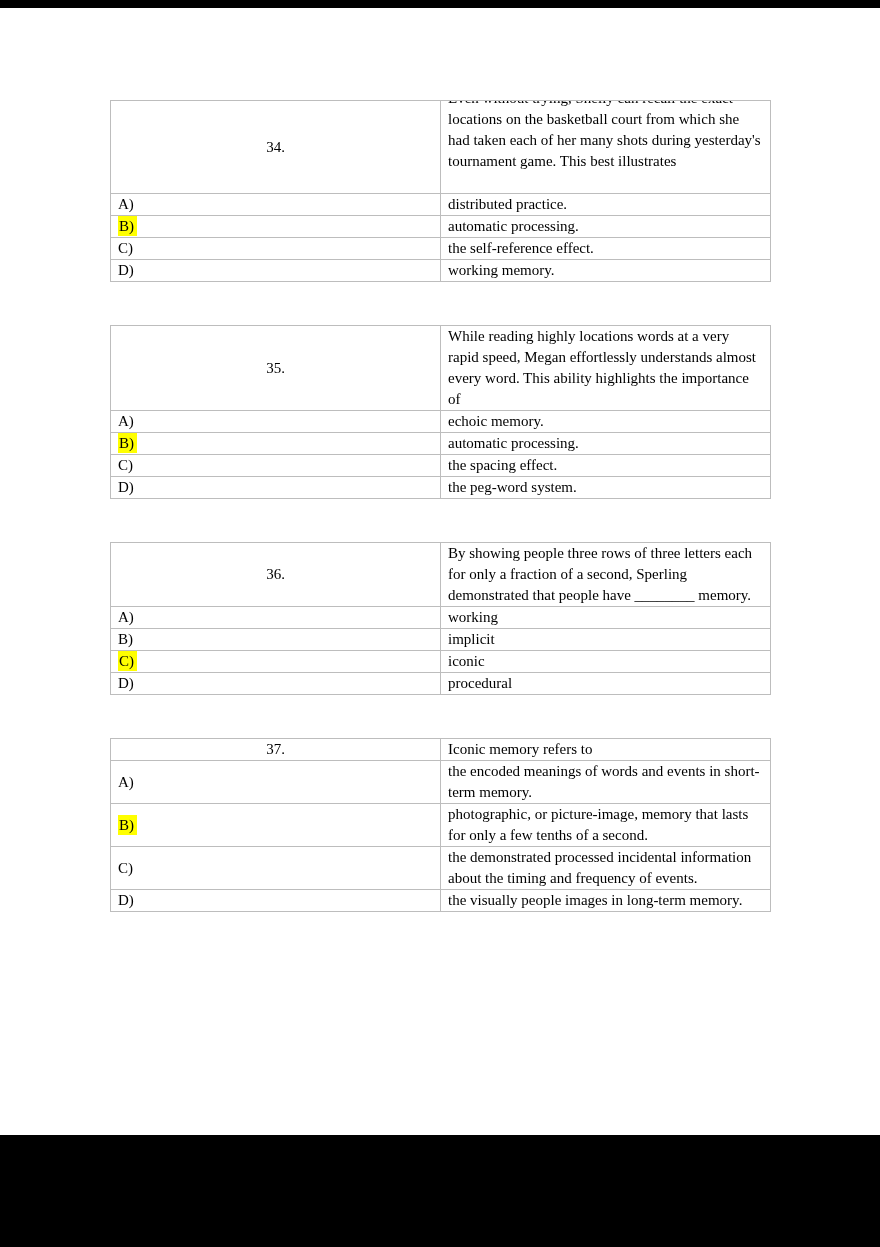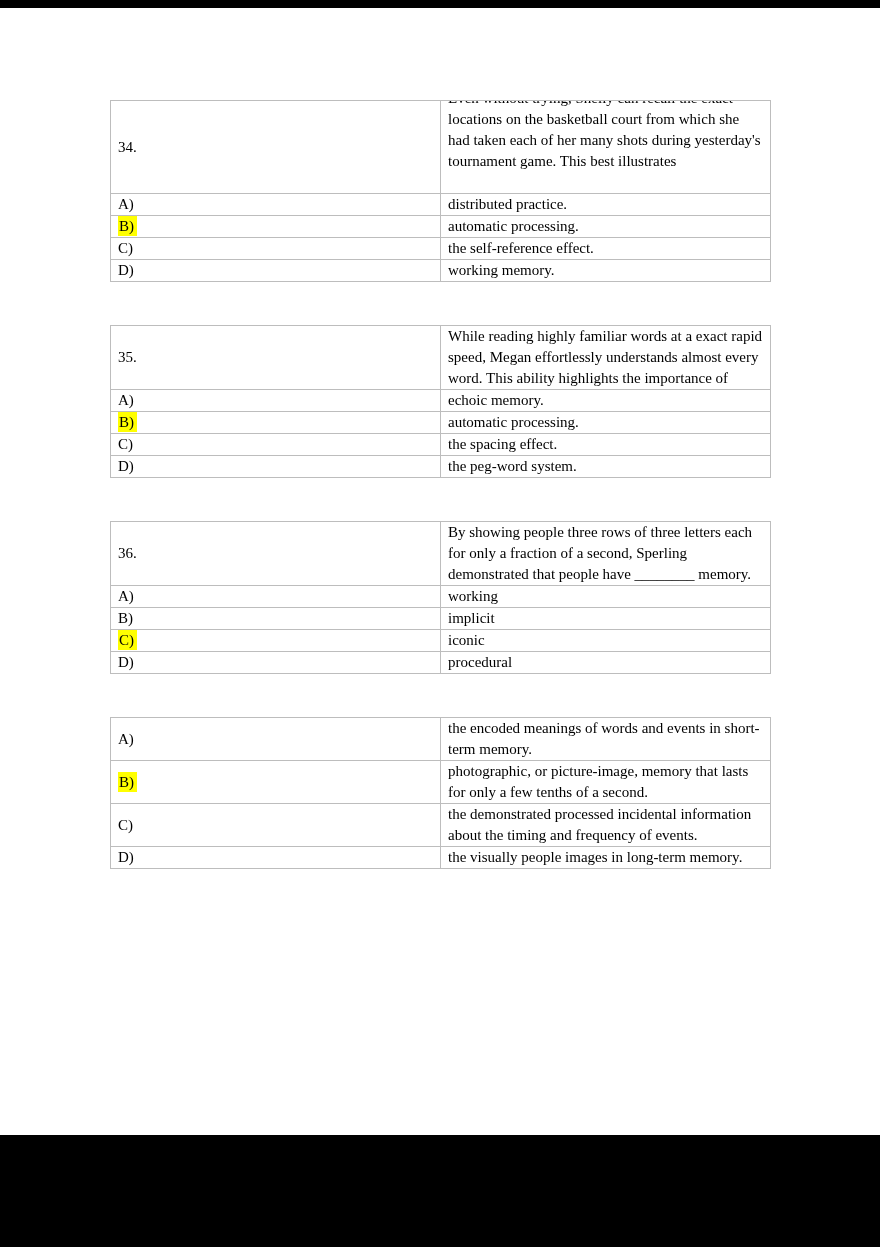--- a/index.html
+++ b/index.html
@@ -35,7 +35,7 @@
     overflow:hidden;
   }
   td.numcell{
-    text-align:left;
+    text-align:center;
     padding-right:8px;
   }
   td.cut{border-top:none;}

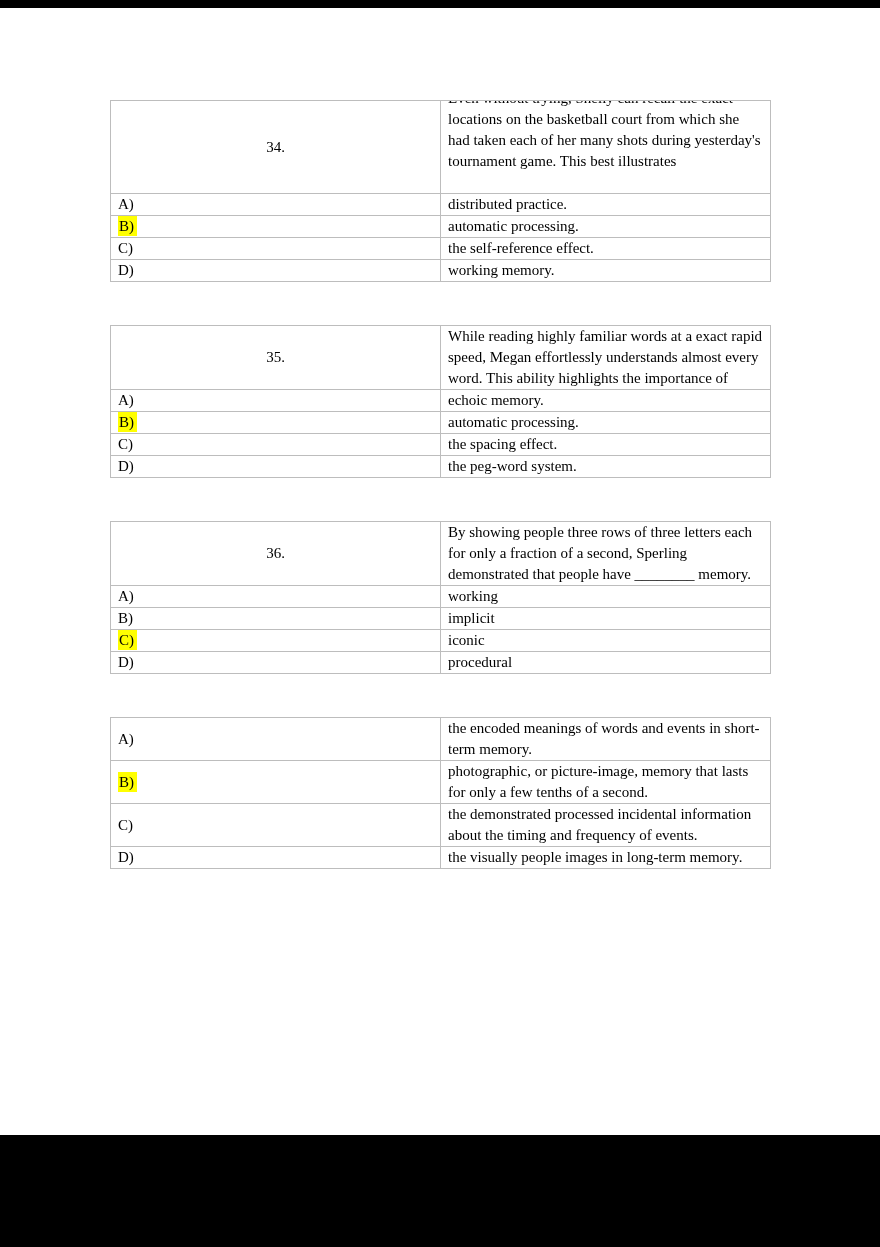--- a/index.html
+++ b/index.html
@@ -93,7 +93,7 @@
       <tbody>
           <tr>
         <td class="numcell">35.</td>
-        <td>While reading highly familiar words at a exact rapid speed, Megan effortlessly understands almost every word. This ability highlights the importance of</td>
+        <td>While reading highly locations words at a very rapid speed, Megan effortlessly understands almost every word. This ability highlights the importance of</td>
       </tr>
       <tr>
         <td><span>A)</span></td>

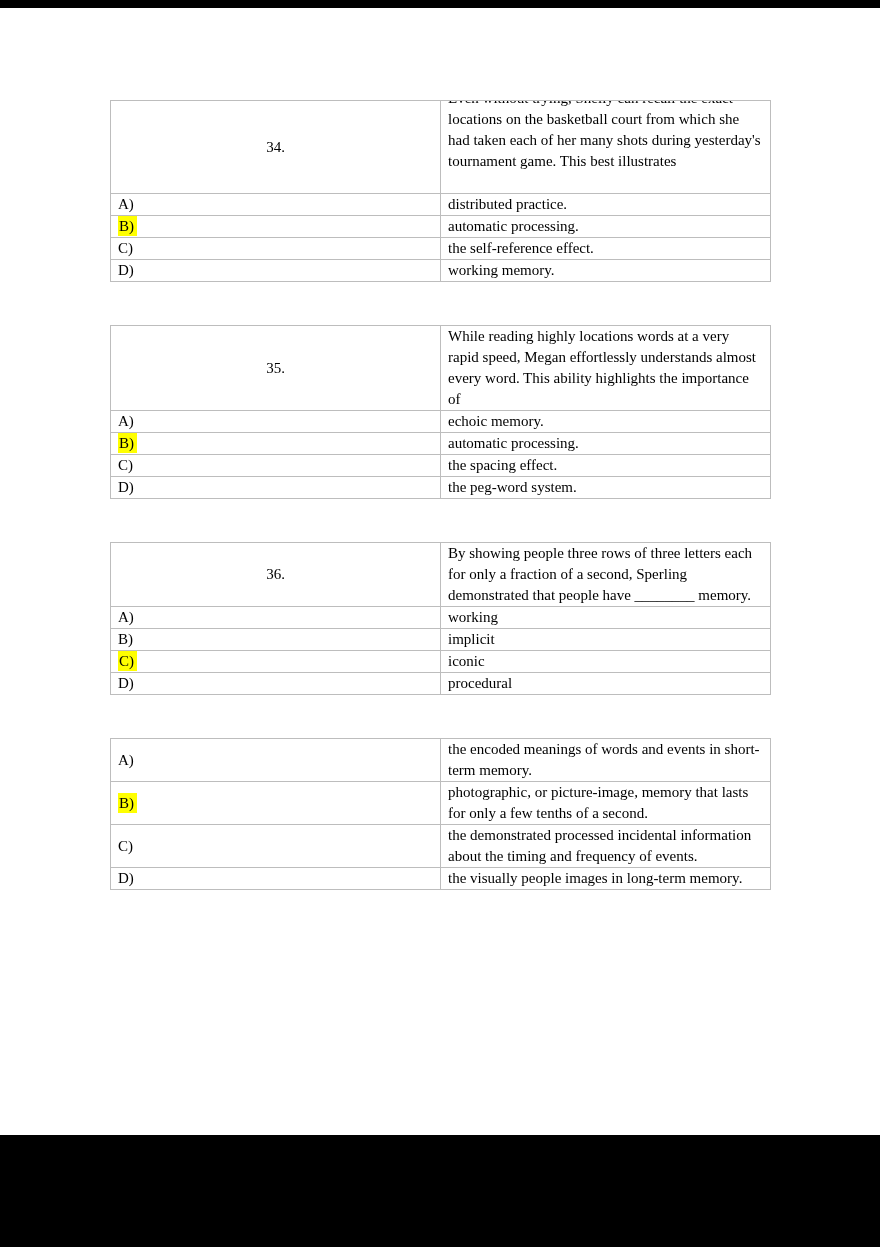--- a/index.html
+++ b/index.html
@@ -149,6 +149,10 @@
           <col style="width:330px">
         </colgroup>
       <tbody>
+          <tr>
+        <td class="numcell">37.</td>
+        <td>Iconic memory refers to</td>
+      </tr>
       <tr>
         <td><span>A)</span></td>
         <td>the encoded meanings of words and events in short-term memory.</td>

